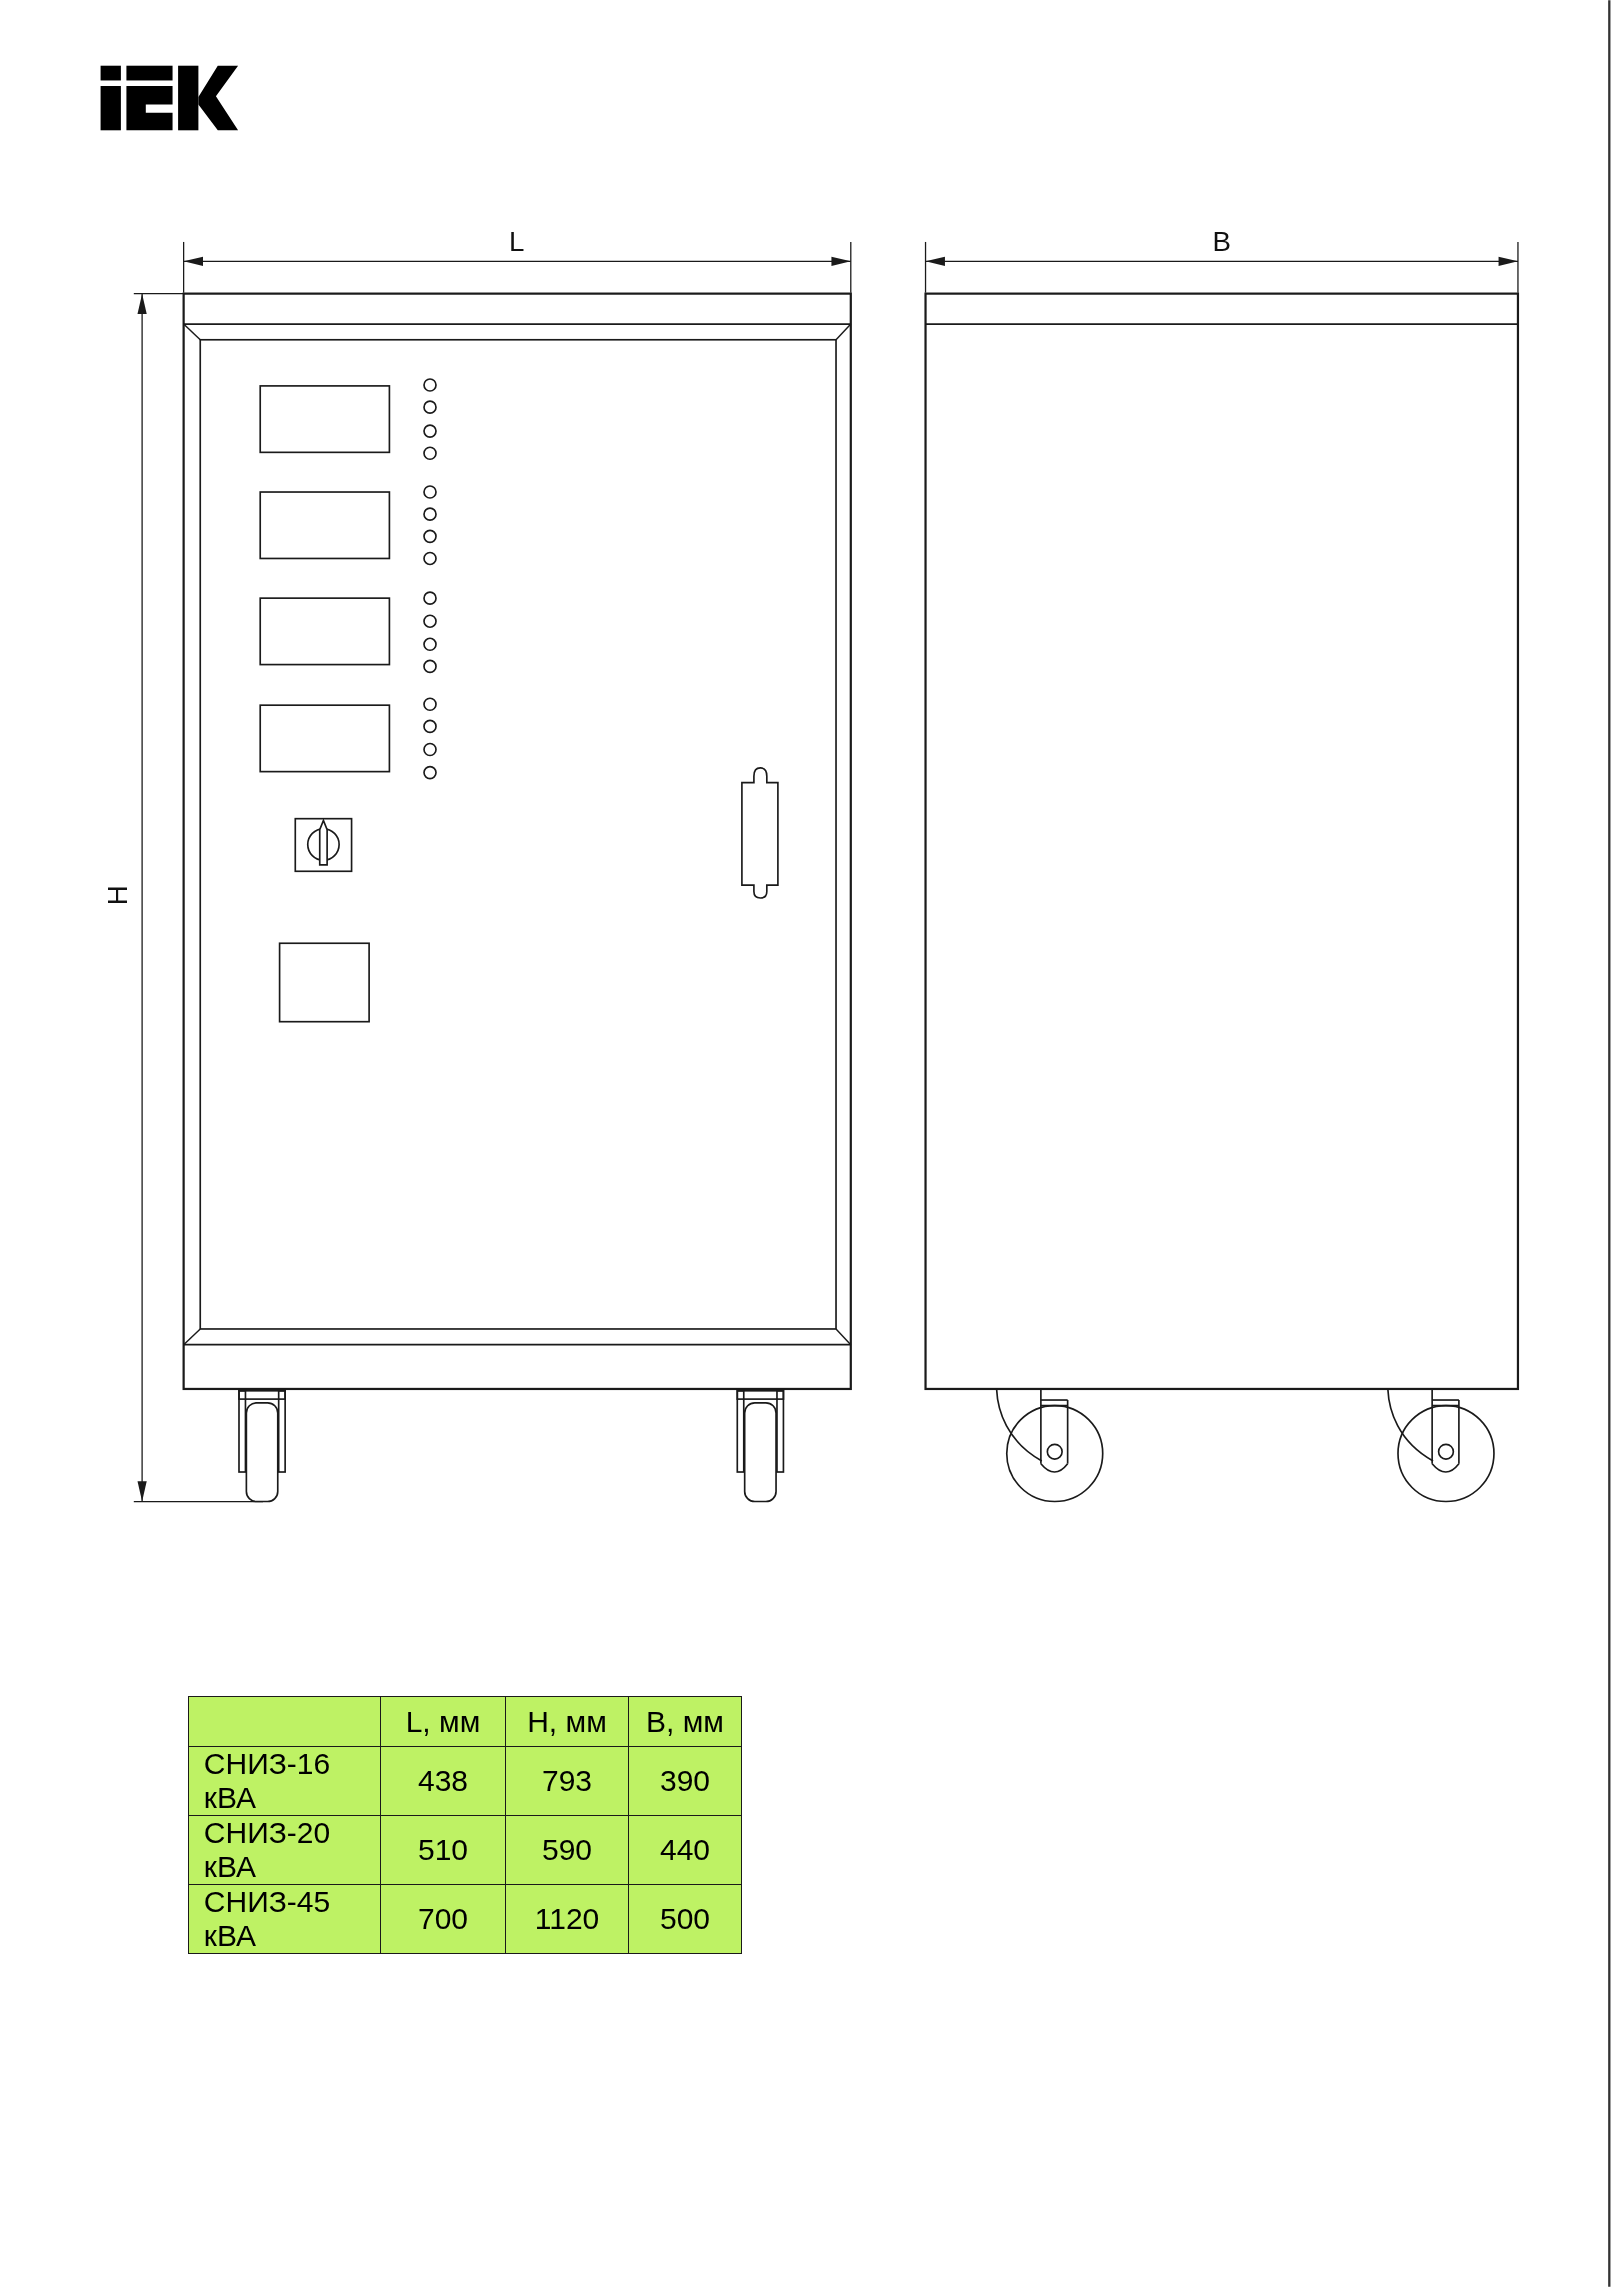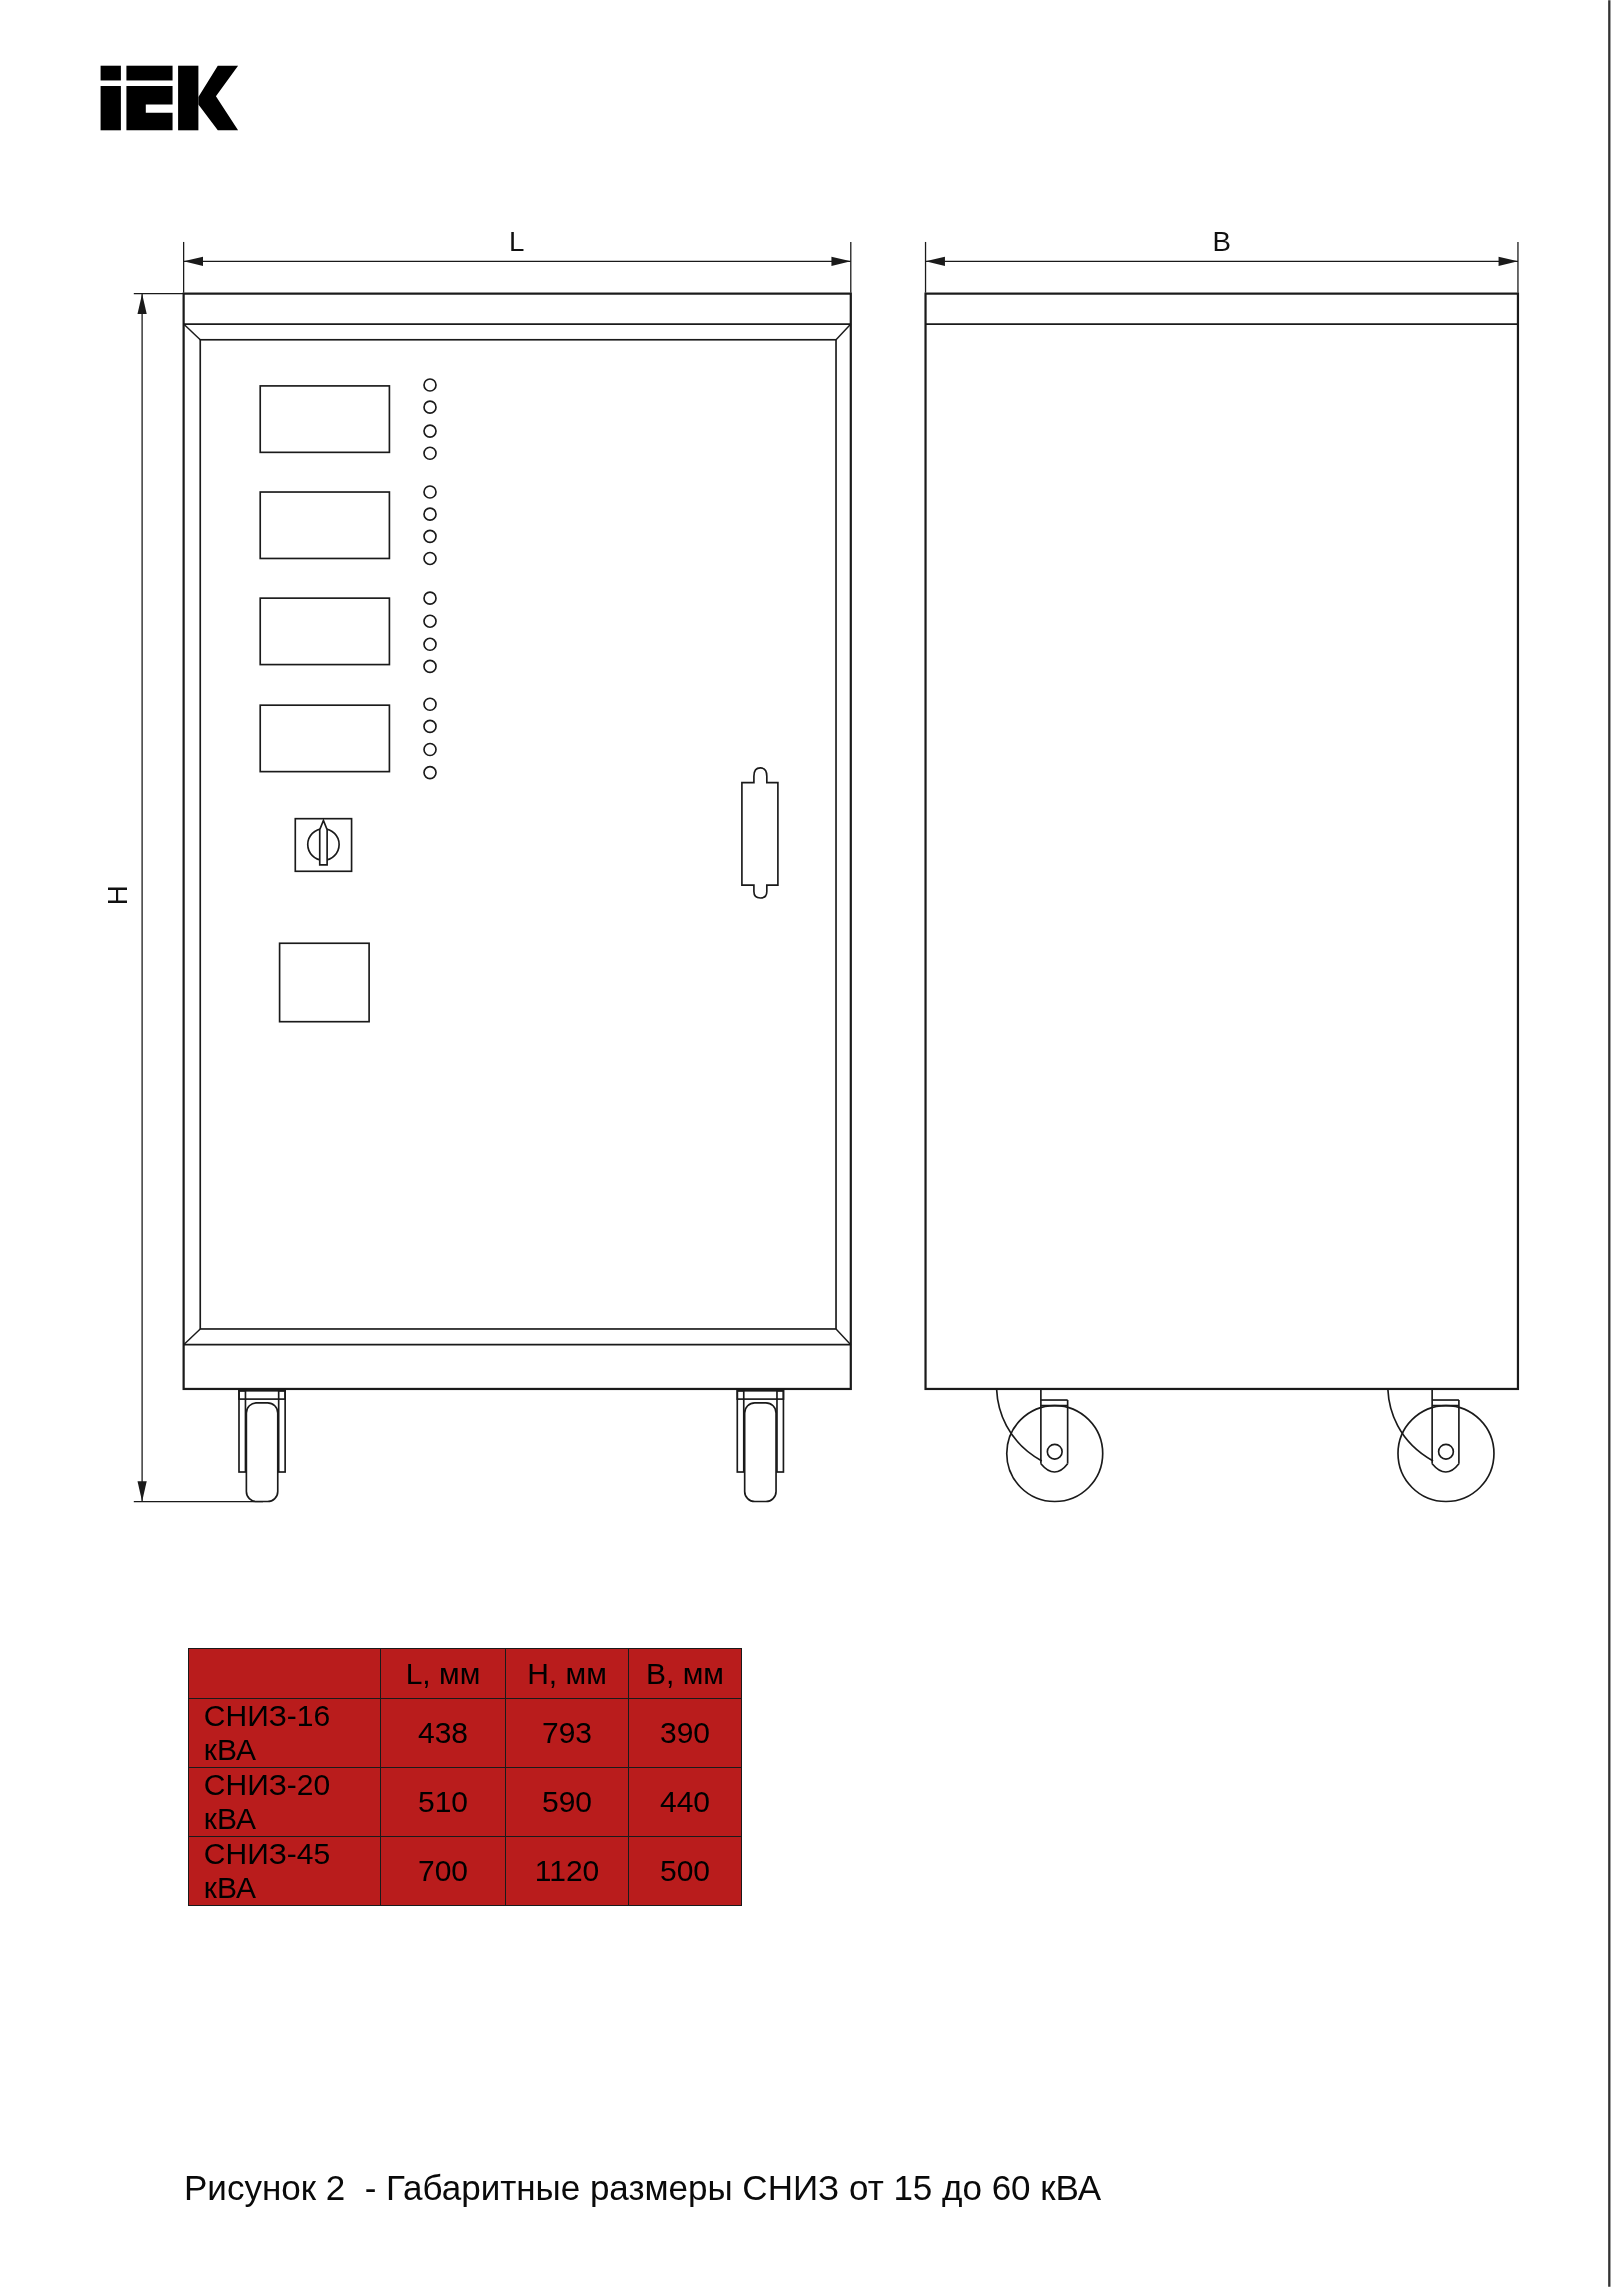--- a/index.html
+++ b/index.html
@@ -8,8 +8,8 @@
   svg{position:absolute;left:0;top:0;}
   svg text{font-family:"Liberation Sans",sans-serif;fill:#111;}
   .dim-label{font-size:30px;}
-  .dims-table{position:absolute;left:188px;top:1648px;border-collapse:collapse;
-              table-layout:fixed;font-size:30px;color:#000;background:#b91c1c;}
+  .dims-table{position:absolute;left:188px;top:1696px;border-collapse:collapse;
+              table-layout:fixed;font-size:30px;color:#000;background:#bef264;}
   .dims-table th,.dims-table td{border:1.8px solid #1a1a1a;padding:0;font-weight:normal;
               text-align:center;vertical-align:middle;}
   .dims-table th{height:49px;}

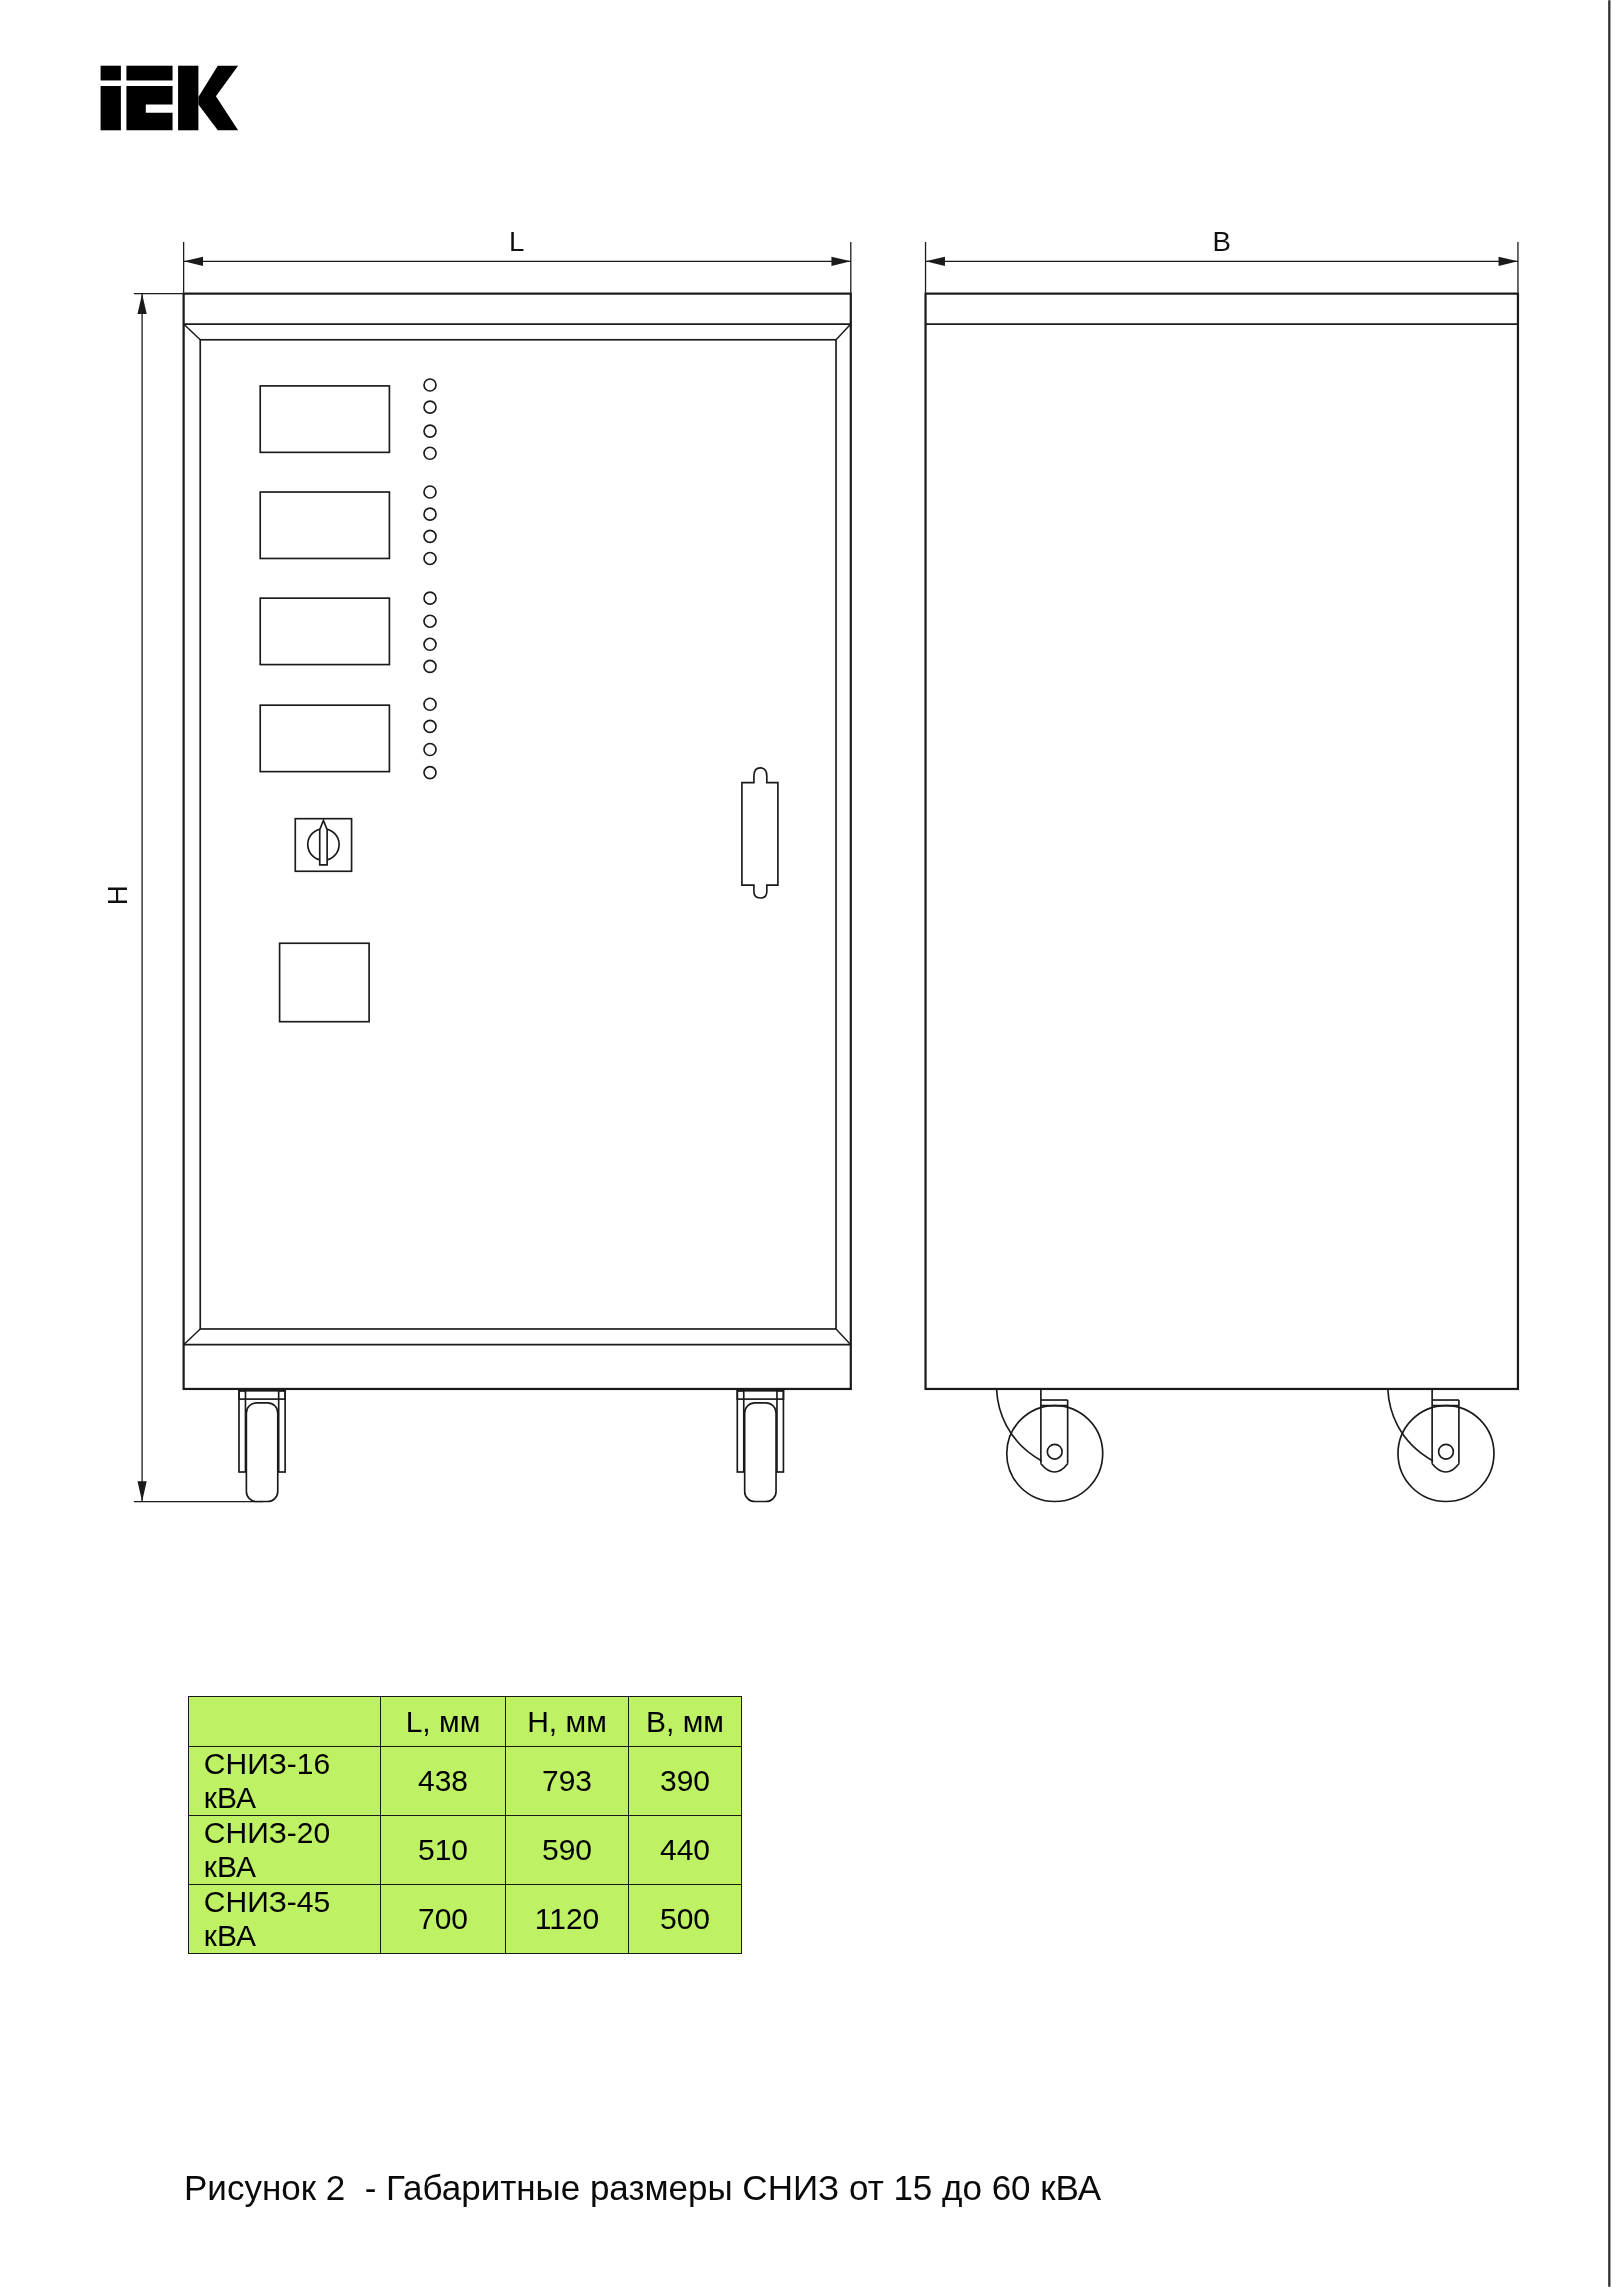--- a/index.html
+++ b/index.html
@@ -197,7 +197,6 @@
   </tbody>
 </table>
 
-<div class="caption">Рисунок 2  - Габаритные размеры СНИЗ от 15 до 60 кВА</div>
 
 </div>
 

